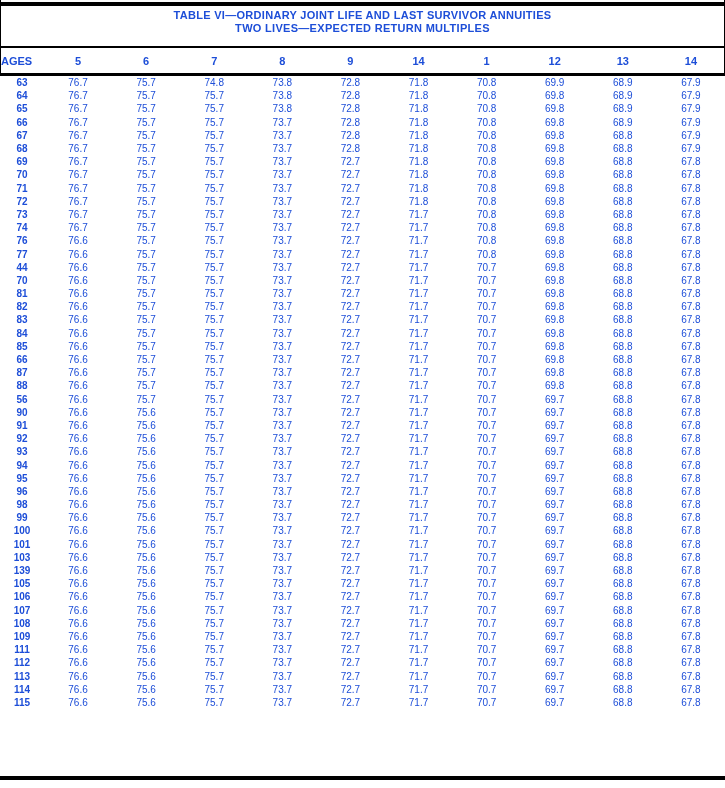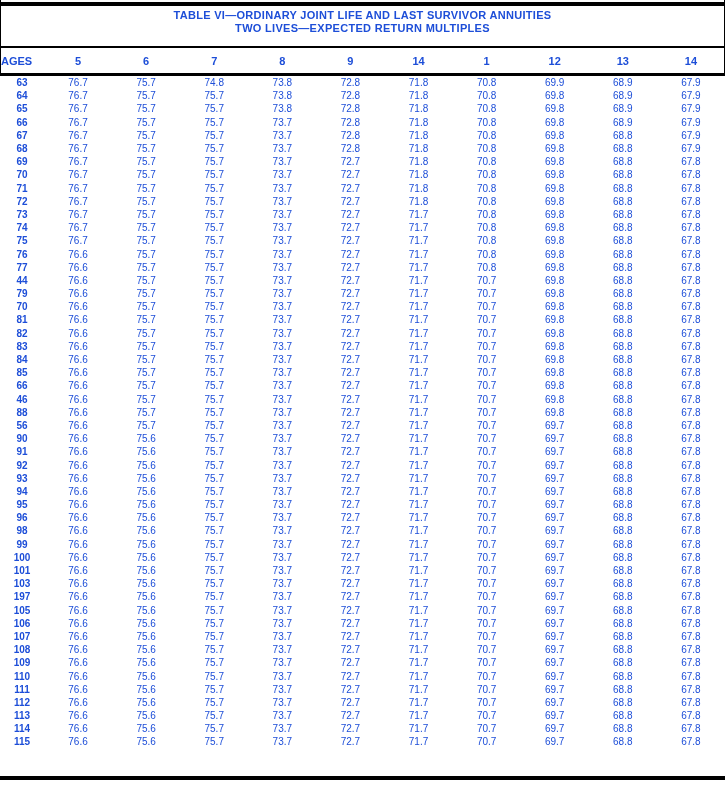--- a/index.html
+++ b/index.html
@@ -239,19 +239,6 @@
           <td>67.8</td>
         </tr>
         <tr>
-          <td class="age">75</td>
-          <td>76.7</td>
-          <td>75.7</td>
-          <td>75.7</td>
-          <td>73.7</td>
-          <td>72.7</td>
-          <td>71.7</td>
-          <td>70.8</td>
-          <td>69.8</td>
-          <td>68.8</td>
-          <td>67.8</td>
-        </tr>
-        <tr>
           <td class="age">76</td>
           <td>76.6</td>
           <td>75.7</td>

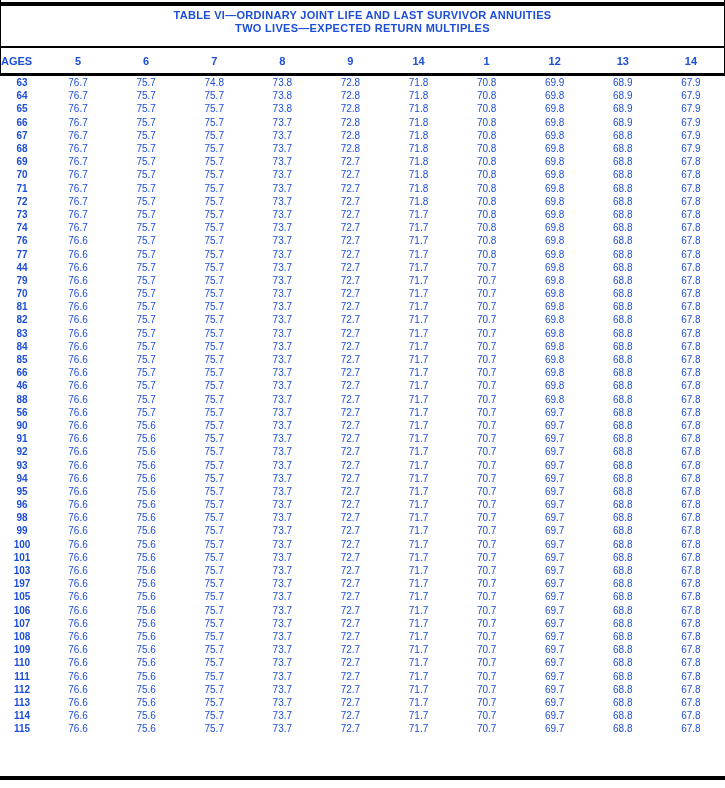--- a/index.html
+++ b/index.html
@@ -278,19 +278,6 @@
           <td>67.8</td>
         </tr>
         <tr>
-          <td class="age">79</td>
-          <td>76.6</td>
-          <td>75.7</td>
-          <td>75.7</td>
-          <td>73.7</td>
-          <td>72.7</td>
-          <td>71.7</td>
-          <td>70.7</td>
-          <td>69.8</td>
-          <td>68.8</td>
-          <td>67.8</td>
-        </tr>
-        <tr>
           <td class="age">70</td>
           <td>76.6</td>
           <td>75.7</td>

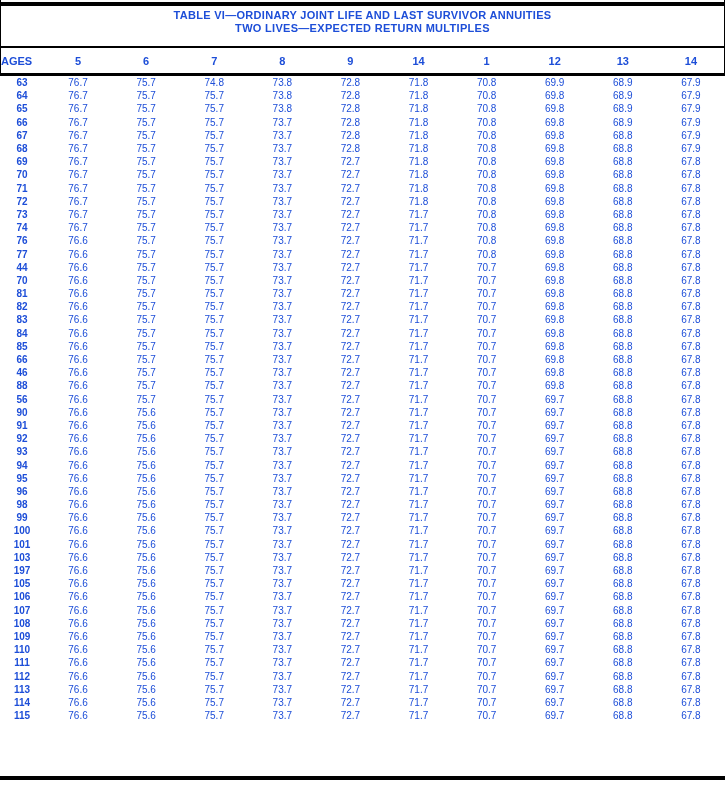--- a/index.html
+++ b/index.html
@@ -369,7 +369,7 @@
           <td>67.8</td>
         </tr>
         <tr>
-          <td class="age">46</td>
+          <td class="age">87</td>
           <td>76.6</td>
           <td>75.7</td>
           <td>75.7</td>

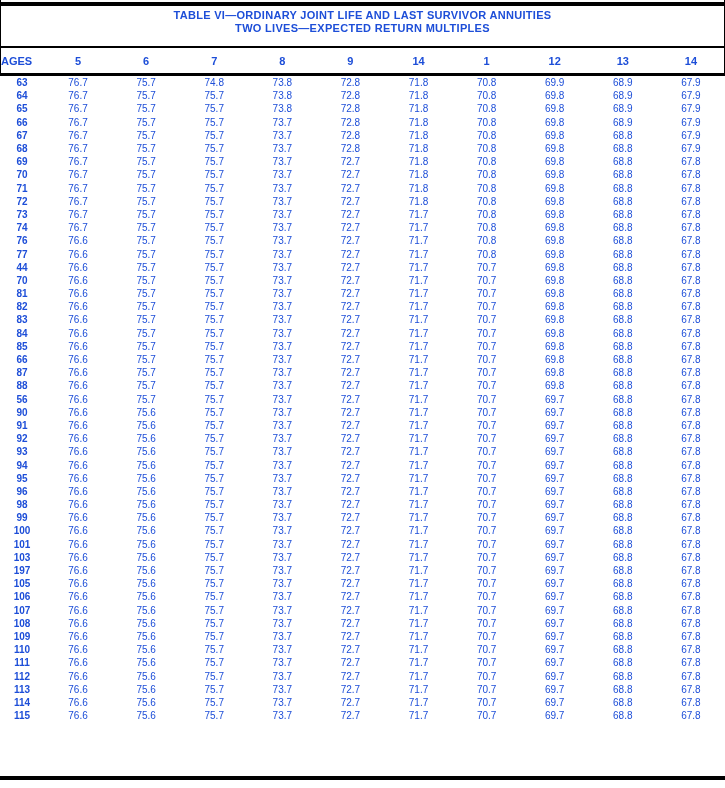--- a/index.html
+++ b/index.html
@@ -564,7 +564,7 @@
           <td>67.8</td>
         </tr>
         <tr>
-          <td class="age">197</td>
+          <td class="age">139</td>
           <td>76.6</td>
           <td>75.6</td>
           <td>75.7</td>

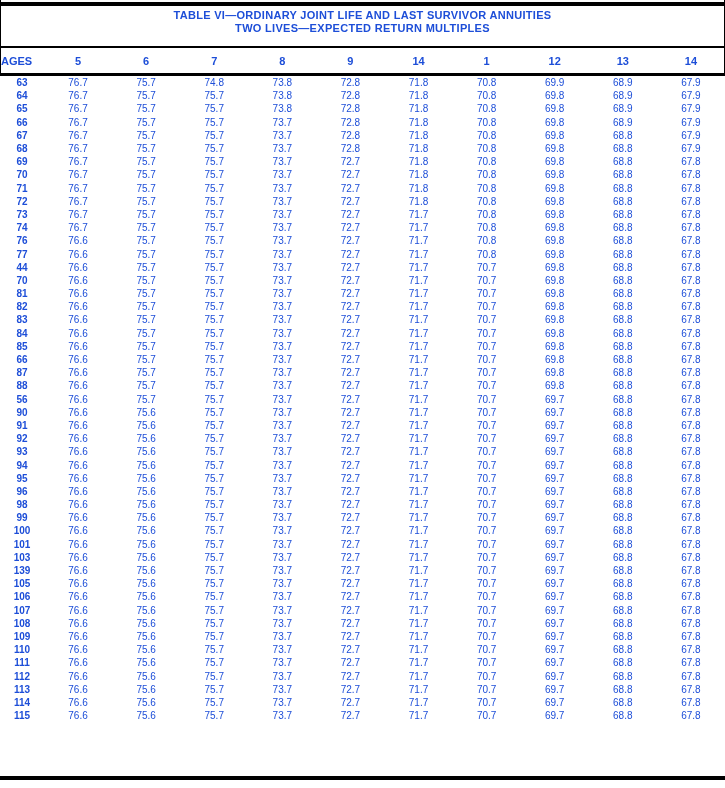--- a/index.html
+++ b/index.html
@@ -642,19 +642,6 @@
           <td>67.8</td>
         </tr>
         <tr>
-          <td class="age">110</td>
-          <td>76.6</td>
-          <td>75.6</td>
-          <td>75.7</td>
-          <td>73.7</td>
-          <td>72.7</td>
-          <td>71.7</td>
-          <td>70.7</td>
-          <td>69.7</td>
-          <td>68.8</td>
-          <td>67.8</td>
-        </tr>
-        <tr>
           <td class="age">111</td>
           <td>76.6</td>
           <td>75.6</td>

